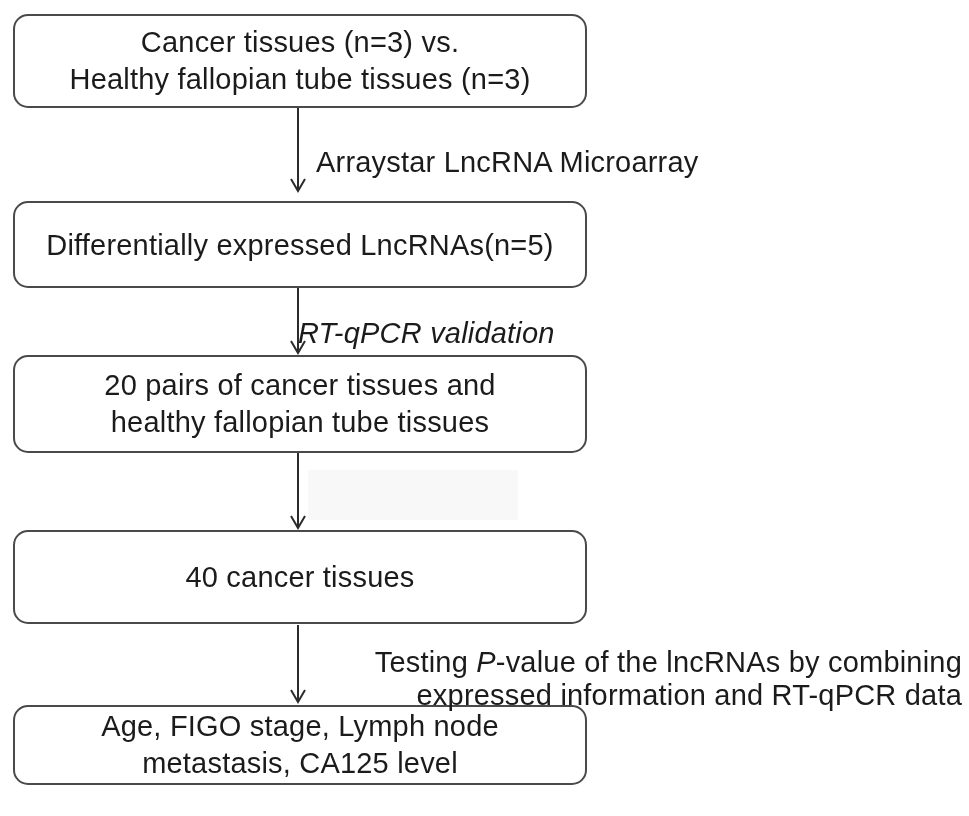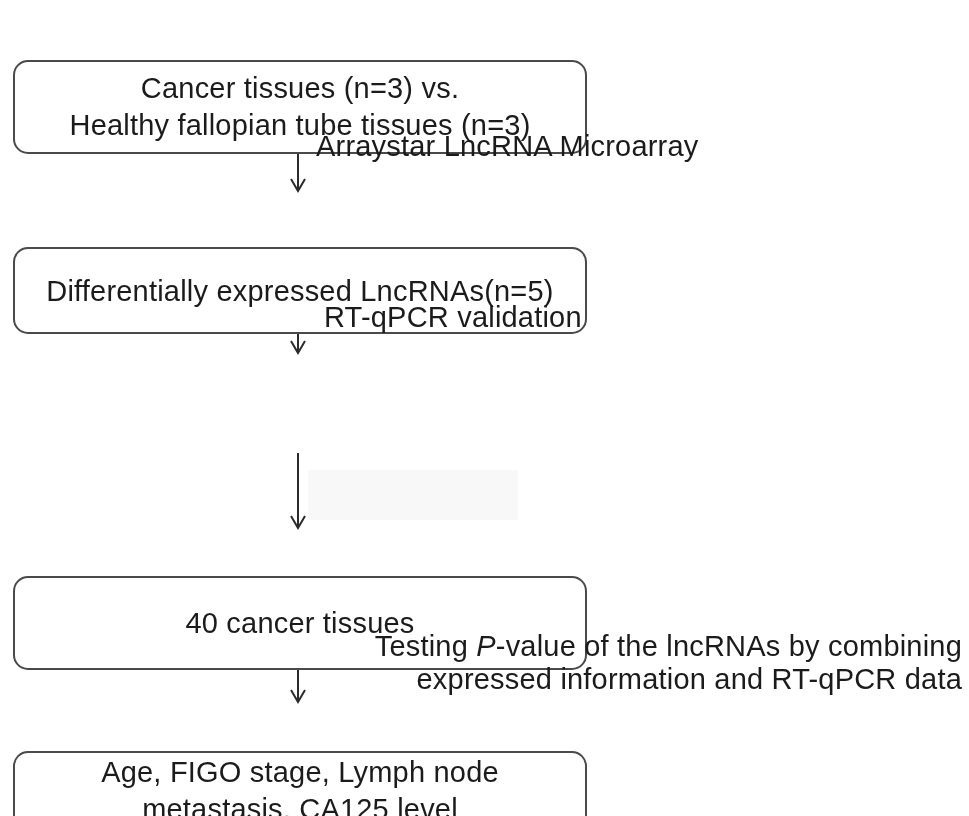--- a/index.html
+++ b/index.html
@@ -30,7 +30,6 @@
     text-align:center;
     font-size:29px;line-height:37px;
     letter-spacing:0.2px;
-    margin-top:46px;
   }
   .box-1{top:14px;height:94px;}
   .box-2{top:201px;height:87px;line-height:36px;}

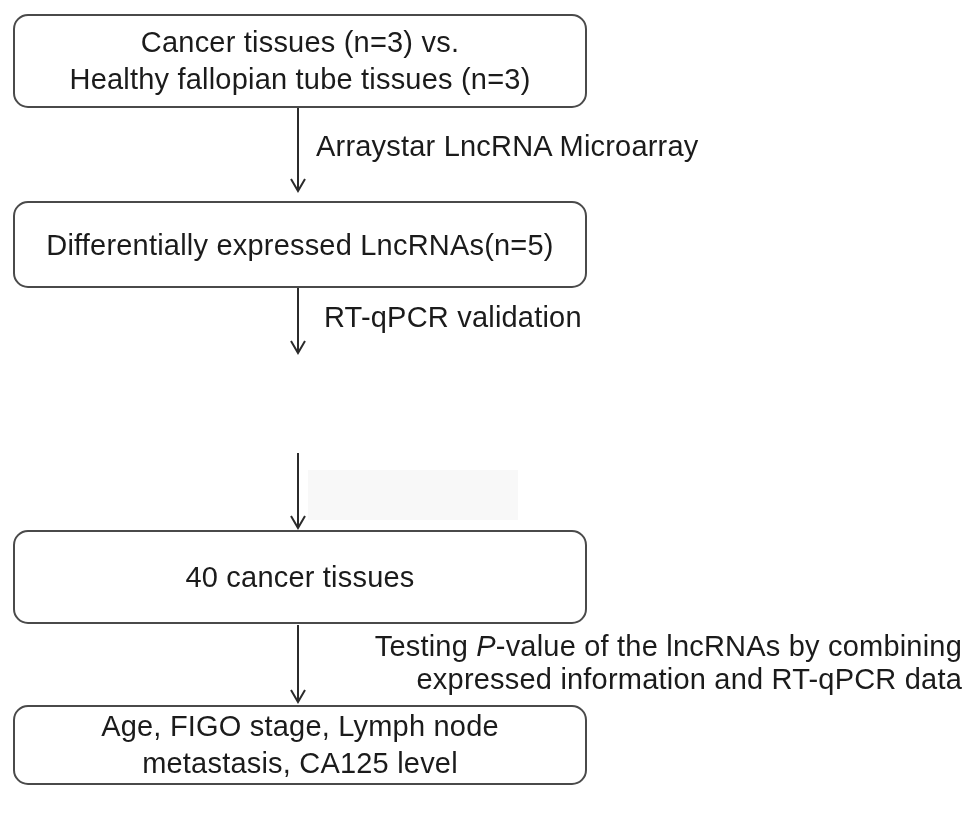--- a/index.html
+++ b/index.html
@@ -48,6 +48,7 @@
     font-size:29px;line-height:33px;
     white-space:nowrap;
     letter-spacing:0.2px;
+    margin-top:16px;
   }
   .label-1{left:316px;top:130px;}
   .label-2{left:324px;top:301px;}

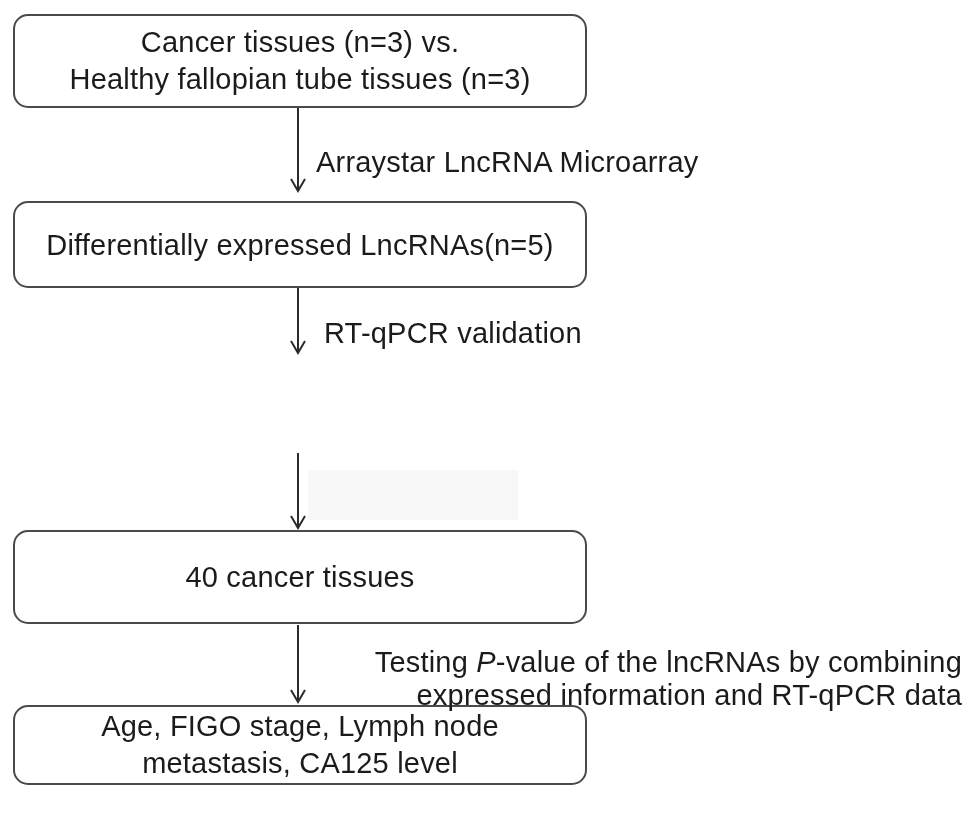--- a/index.html
+++ b/index.html
@@ -51,7 +51,7 @@
     margin-top:16px;
   }
   .label-1{left:316px;top:130px;}
-  .label-2{left:324px;top:301px;}
+  .label-2{left:298px;top:301px;font-style:italic;}
   .label-4{left:300px;top:630px;width:662px;text-align:right;white-space:nowrap;}
   .label-4 .lbl-line{white-space:nowrap;}
   .faded-patch{

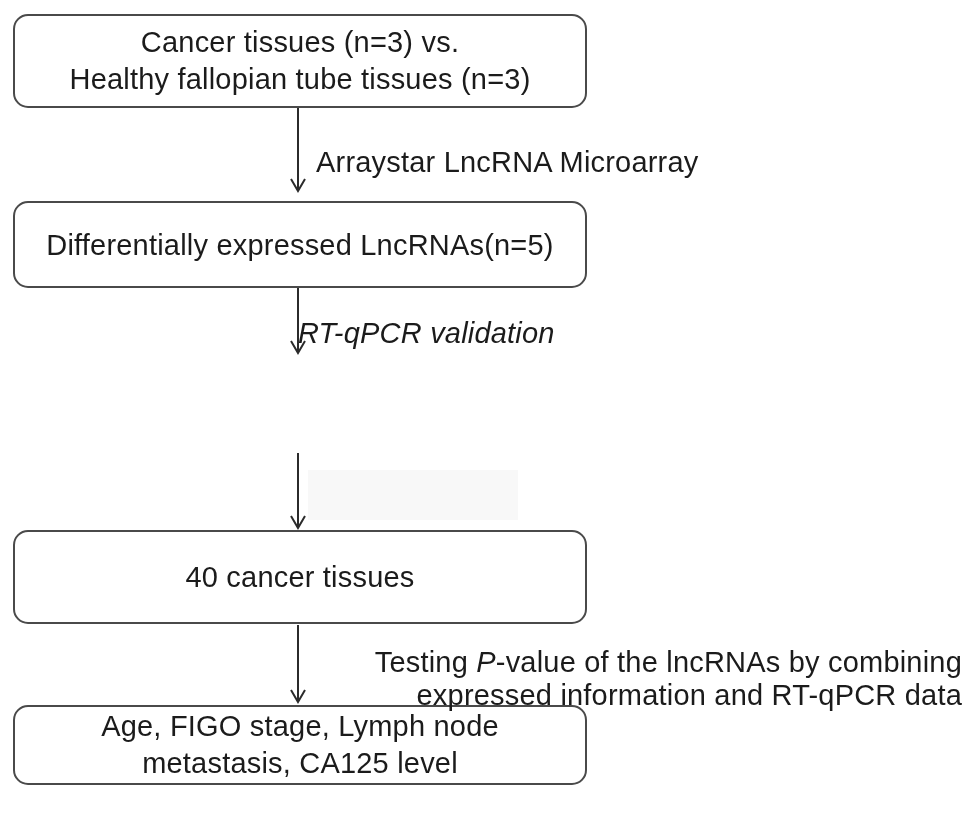--- a/index.html
+++ b/index.html
@@ -96,6 +96,10 @@
     <div>Differentially expressed LncRNAs(n=5)</div>
   </div>
 
+  <div class="flow-box box-3">
+    <div>20 pairs of cancer tissues and</div>
+    <div>healthy fallopian tube tissues</div>
+  </div>
 
   <div class="flow-box box-4">
     <div>40 cancer tissues</div>

